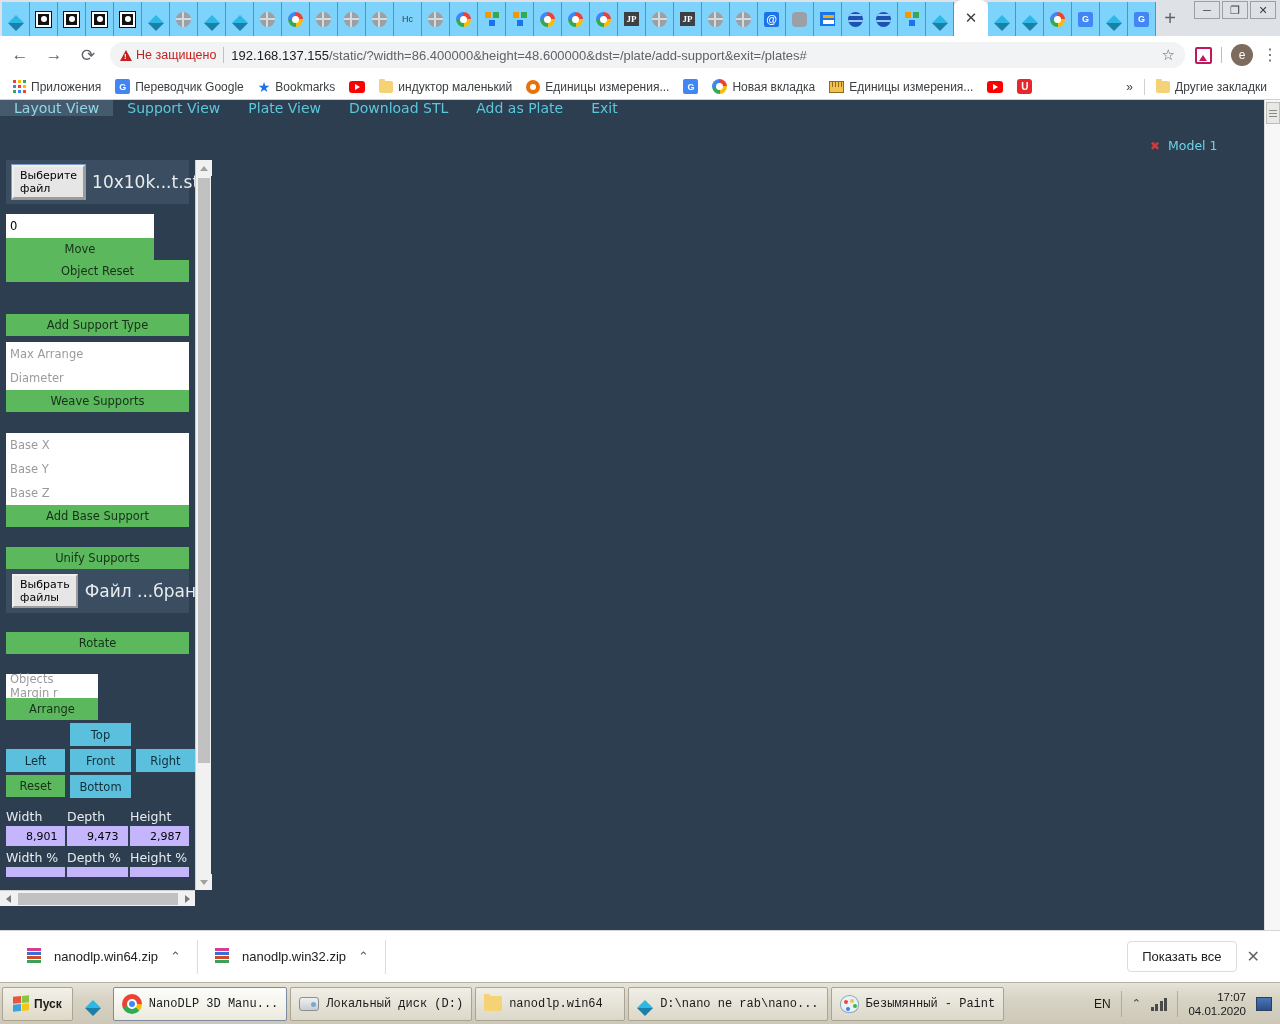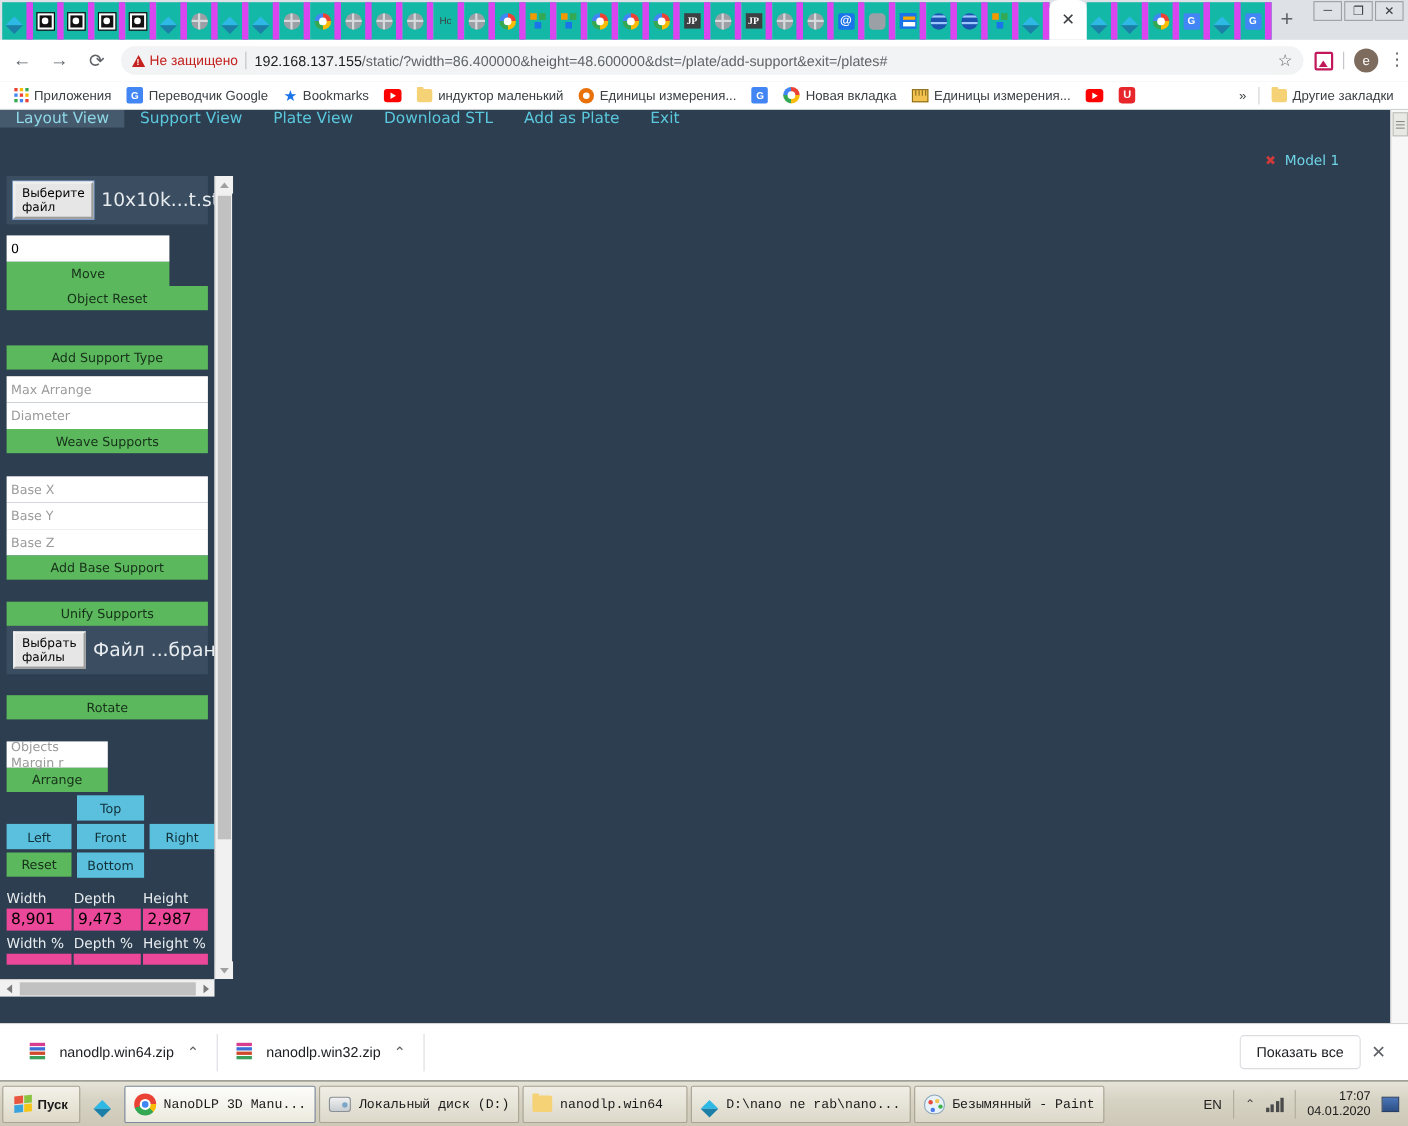--- a/index.html
+++ b/index.html
@@ -16,9 +16,9 @@
   
   .tabstrip { position:relative; height:36px; background:#dee1e6; display:flex; align-items:flex-end; padding-left:2px; }
   .minitab {
-    width:28px; height:34px; background:#14b8a6; position:relative;
+    width:28px; height:34px; background:#7dd3fc; position:relative;
     display:flex; align-items:center; justify-content:center;
-    border-right:6px solid #d946ef;
+    border-right:1px solid #d946ef;
   }
   .minitab:first-child { border-left:none; }
   .minitab.active {

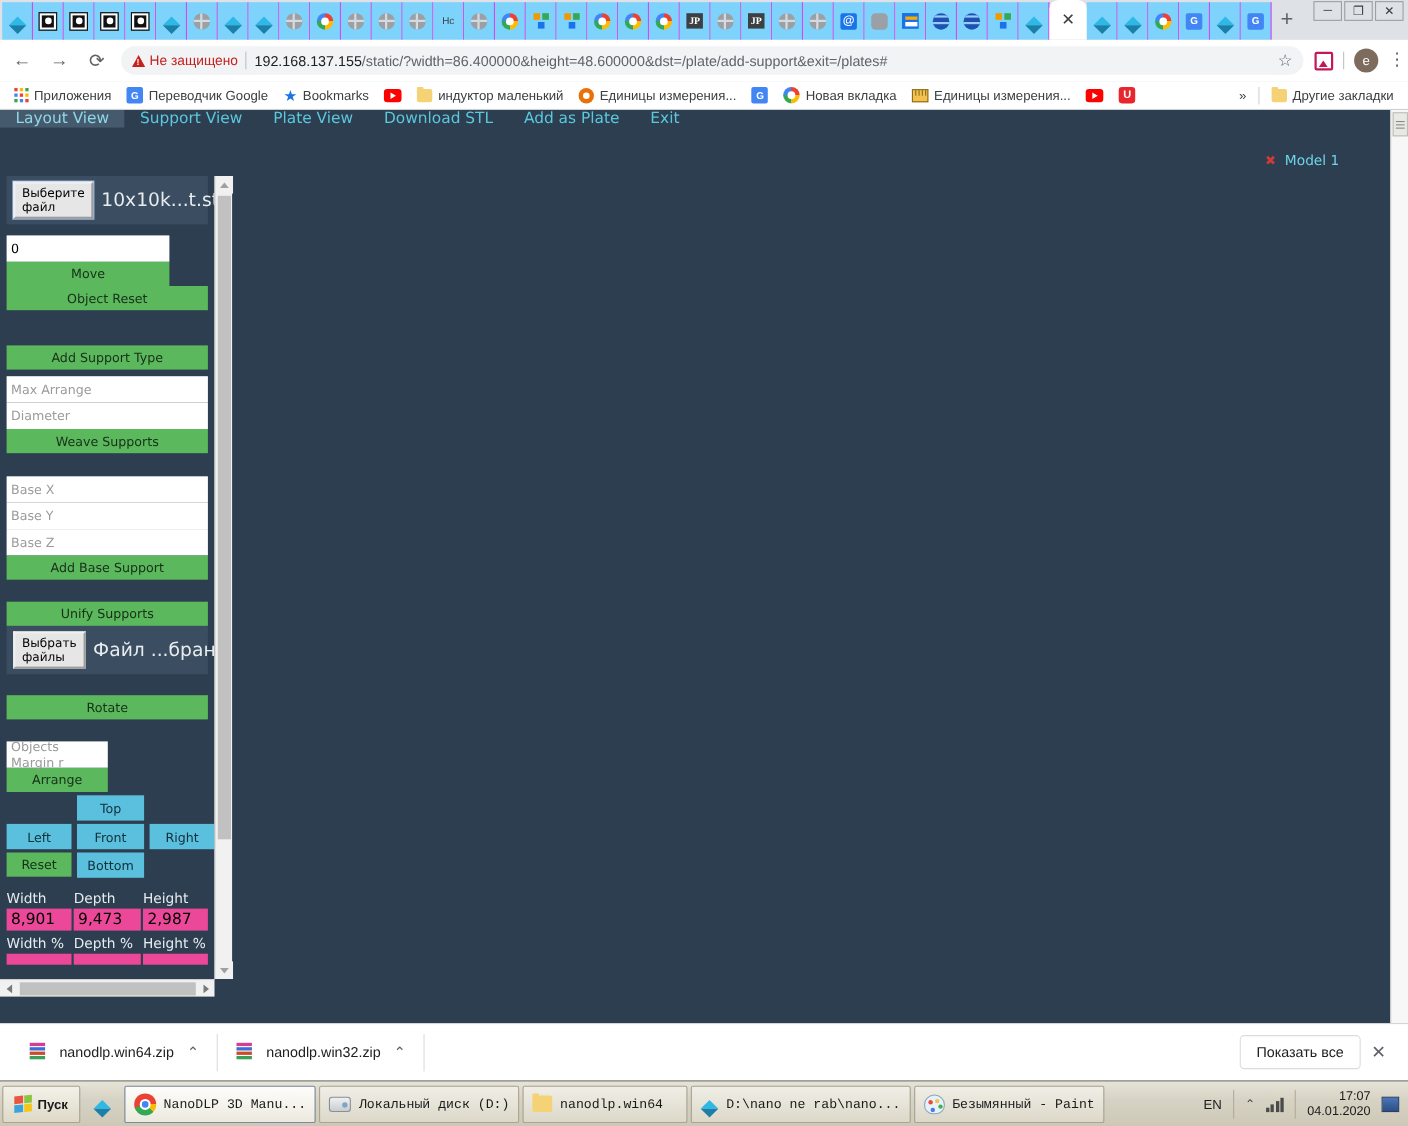--- a/index.html
+++ b/index.html
@@ -154,8 +154,8 @@
   .viewgrid { display:grid; grid-template-columns:59px 5px 61px 5px 59px; row-gap:3px; margin-left:6px;}
   .dimrow { display:grid; grid-template-columns:59px 61px 59px; column-gap:2px; margin-left:6px; }
   .dimlabel { font-size:12.5px; color:#e8ecef; font-family:"DejaVu Sans",sans-serif; padding:2px 0; }
-  .dimval { background:#ec4899; height:20px; display:flex; align-items:center; padding:0 4px;
-            font-size:14px; color:#000; font-family:"DejaVu Sans",sans-serif; }
+  .dimval { background:#c4b5fd; height:20px; display:flex; align-items:center; padding:0 20px;
+            font-size:11px; color:#000; font-family:"DejaVu Sans",sans-serif; }
 
   
   .vscroll { position:absolute; left:195px; top:160px; width:16px; height:730px; background:#f1f1f1;

